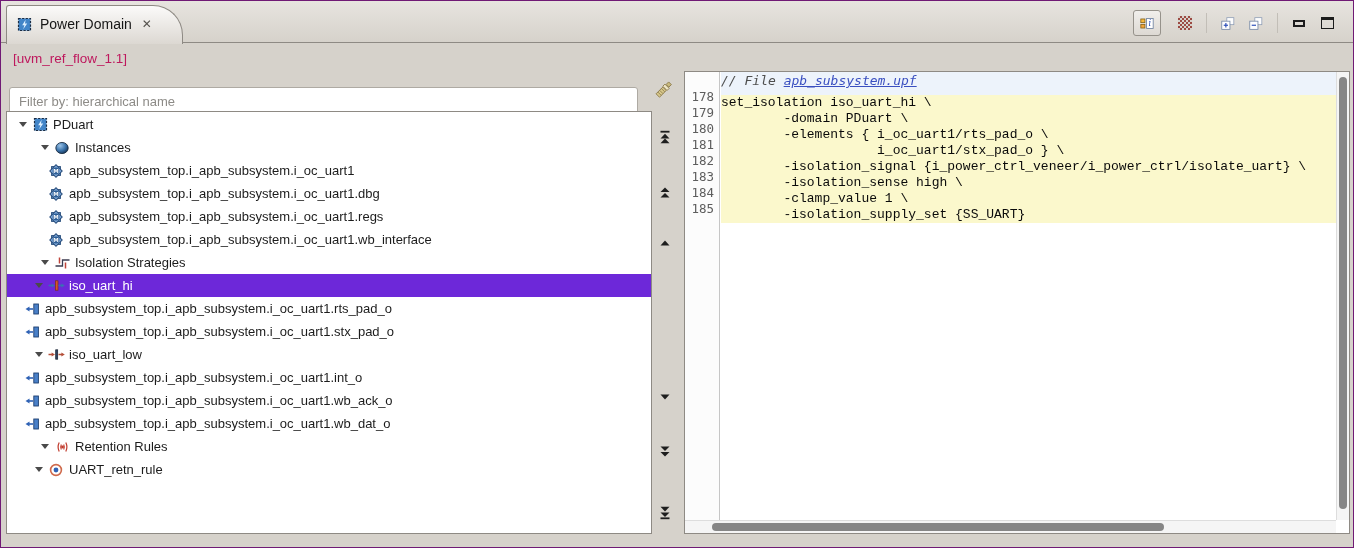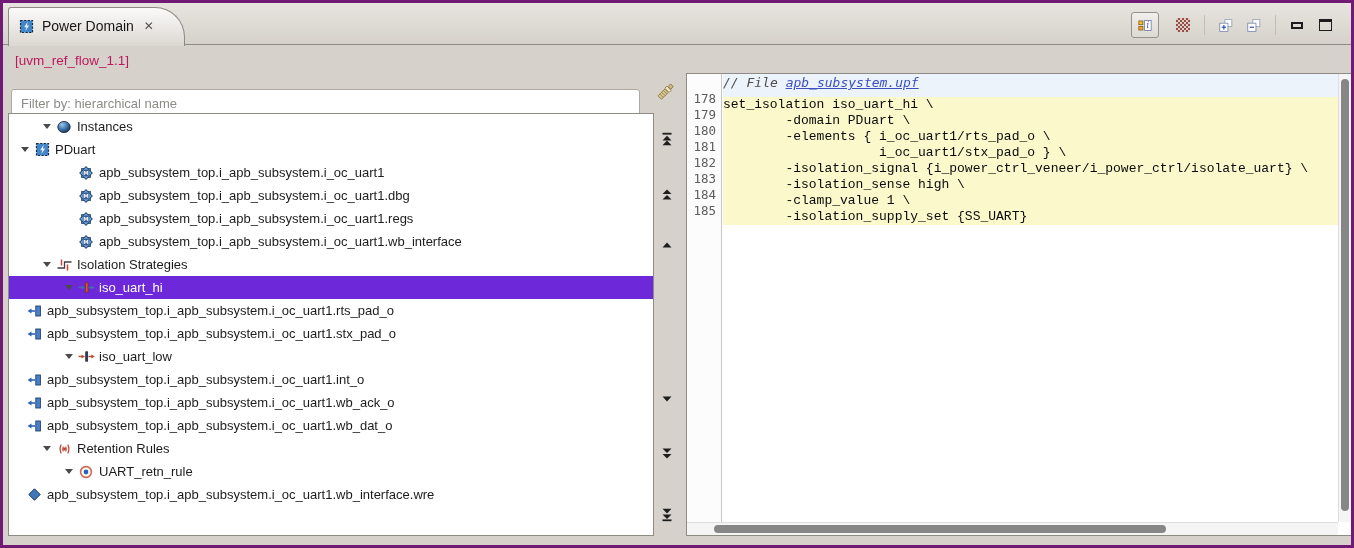--- a/index.html
+++ b/index.html
@@ -6,7 +6,7 @@
   *{box-sizing:border-box;}
   .window{
     position:relative;width:1354px;height:548px;margin:0 auto;
-    background:#d6d2cb;border:3px solid #701a75;overflow:hidden;
+    background:#d6d2cb;border:1px solid #701a75;overflow:hidden;
     font-family:"Liberation Sans","DejaVu Sans",sans-serif;color:#1e1e1e;
   }
   

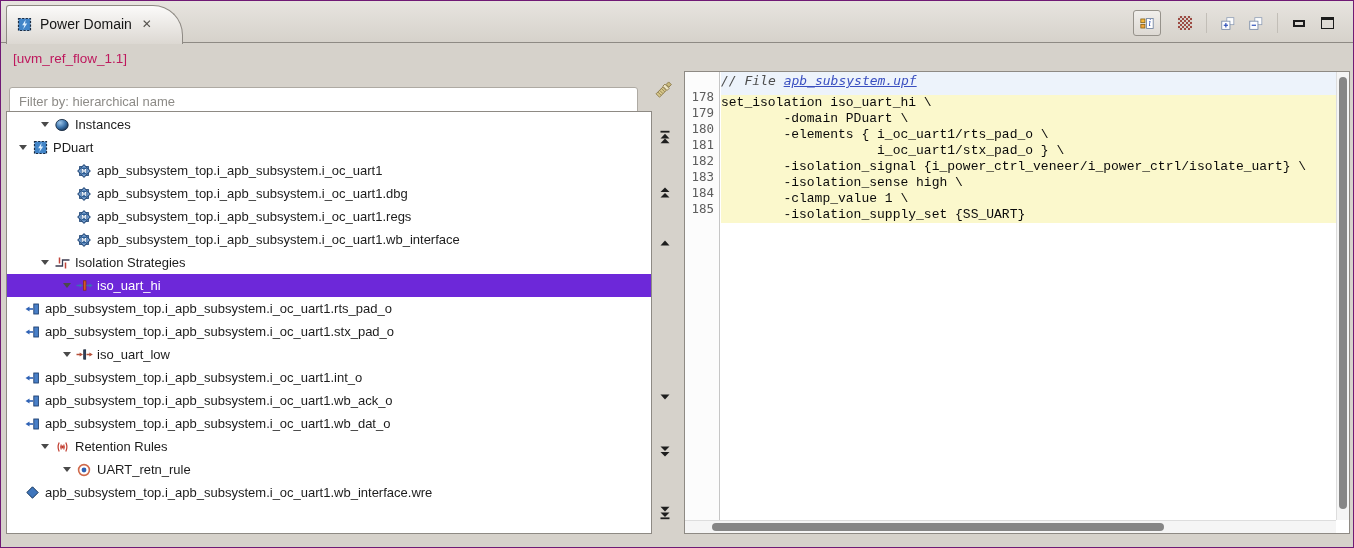--- a/index.html
+++ b/index.html
@@ -239,18 +239,6 @@
 
   <div class="tree">
 
-    <div class="trow lv1">
-      <span class="exp">
-          <span class="tri-down"></span>
-        </span>
-      <span class="ticon">
-          <svg width="14" height="14">
-            <use href="#ic-sphere"></use>
-          </svg>
-        </span>
-      <span>Instances</span>
-    </div>
-
     <div class="trow lv0">
       <span class="exp">
           <span class="tri-down"></span>
@@ -261,6 +249,18 @@
           </svg>
         </span>
       <span>PDuart</span>
+    </div>
+
+    <div class="trow lv1">
+      <span class="exp">
+          <span class="tri-down"></span>
+        </span>
+      <span class="ticon">
+          <svg width="14" height="14">
+            <use href="#ic-sphere"></use>
+          </svg>
+        </span>
+      <span>Instances</span>
     </div>
 
     <div class="trow lv2">

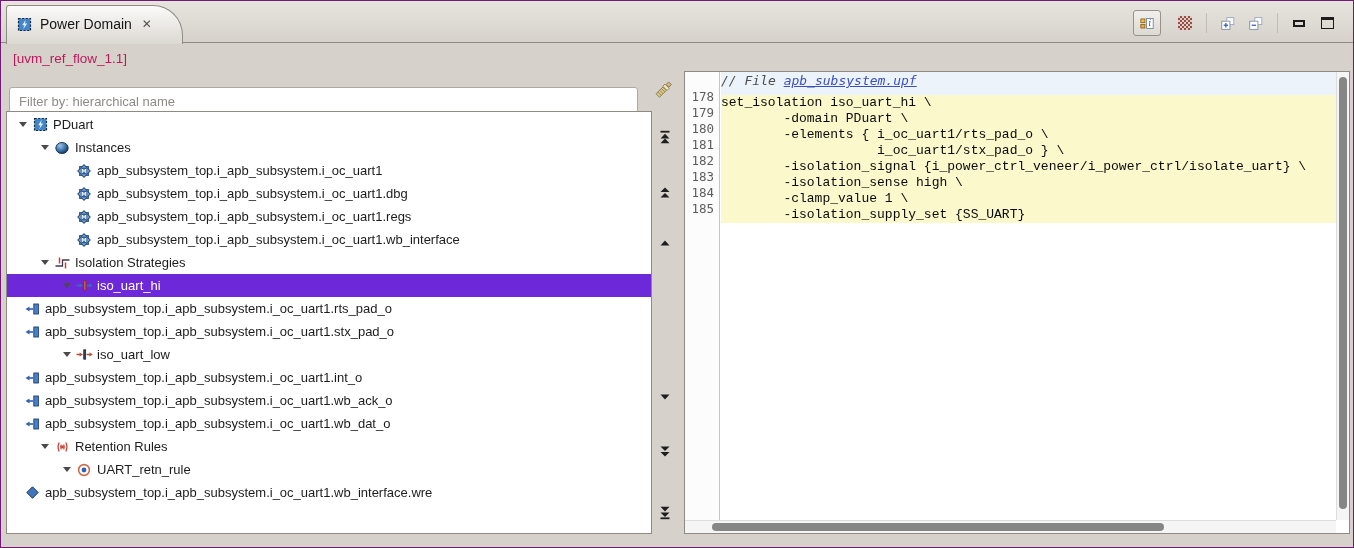--- a/index.html
+++ b/index.html
@@ -43,7 +43,7 @@
   .trow .exp{width:16px;display:flex;align-items:center;justify-content:center;flex:none;}
   .tri-down{width:0;height:0;border-left:4.5px solid transparent;border-right:4.5px solid transparent;border-top:5.5px solid #4a4a4a;}
   .ticon{width:18px;display:flex;align-items:center;justify-content:center;margin-right:4px;flex:none;}
-  .lv0{padding-left:8px;}  .lv1{padding-left:30px;}  .lv2{padding-left:52px;}  .lv3{}
+  .lv0{padding-left:8px;}  .lv1{padding-left:30px;}  .lv2{padding-left:24px;}  .lv3{}
   .trow.sel{background:#6d28d9;color:#fff;}
   
   .navbtn{position:absolute;left:656px;width:16px;height:15px;background:transparent;border:none;padding:0;display:flex;align-items:center;justify-content:center;}

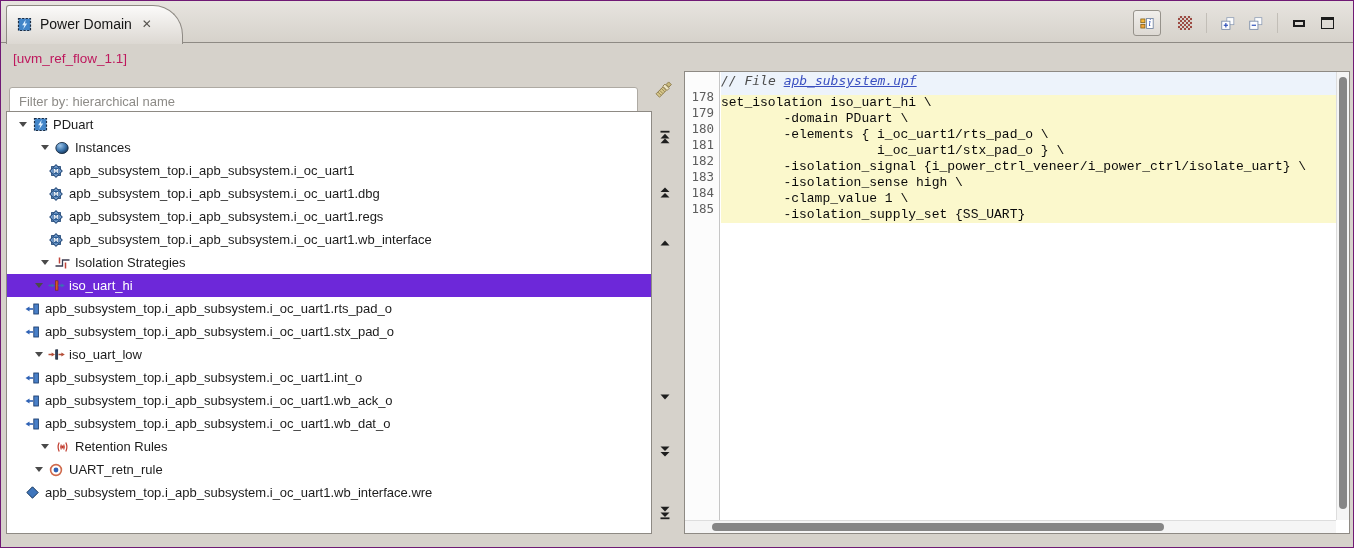--- a/index.html
+++ b/index.html
@@ -407,15 +407,6 @@
       <span>UART_retn_rule</span>
     </div>
 
-    <div class="trow lv3">
-      <span class="exp"></span>
-      <span class="ticon">
-          <svg width="13" height="13">
-            <use href="#ic-diamond"></use>
-          </svg>
-        </span>
-      <span>apb_subsystem_top.i_apb_subsystem.i_oc_uart1.wb_interface.wre</span>
-    </div>
   </div>
 
   <button class="navbtn" style="top:128px">

